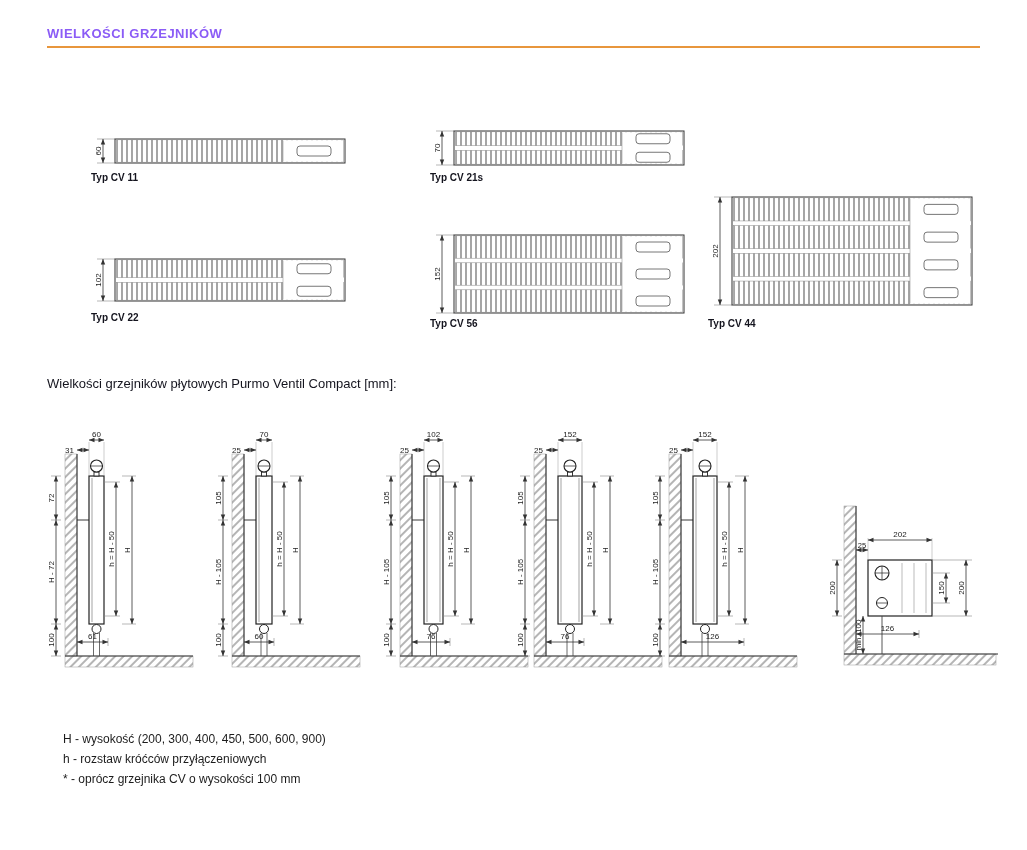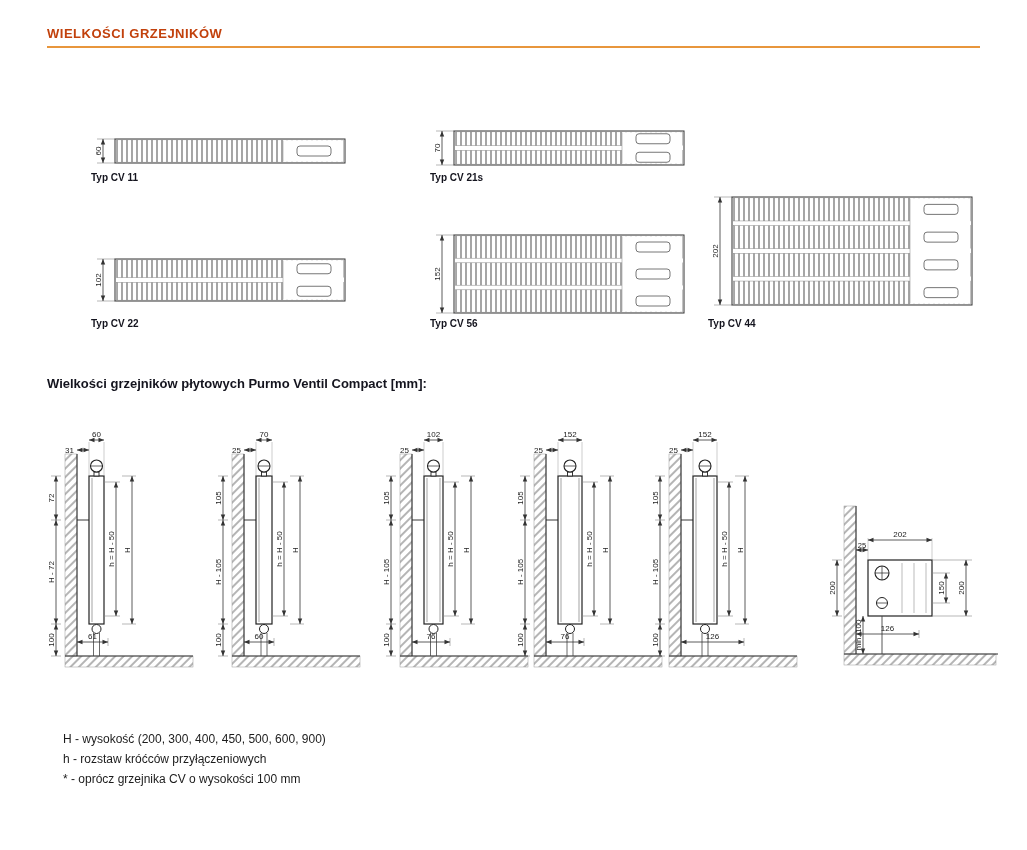--- a/index.html
+++ b/index.html
@@ -7,7 +7,7 @@
   .page{position:relative;width:1027px;height:850px;background:#ffffff;
         font-family:"Liberation Sans",sans-serif;color:#222;overflow:hidden}
   .title{position:absolute;left:47px;top:26px;font-size:13px;font-weight:bold;
-         color:#c2410c;letter-spacing:.5px}
+         color:#8b5cf6;letter-spacing:.5px}
   .rule{position:absolute;left:47px;top:46px;width:933px;height:2px;background:#E8963C}
   .heading{position:absolute;left:47px;top:376px;font-size:13px;font-weight:bold;color:#14141e}
   .cs{position:absolute}

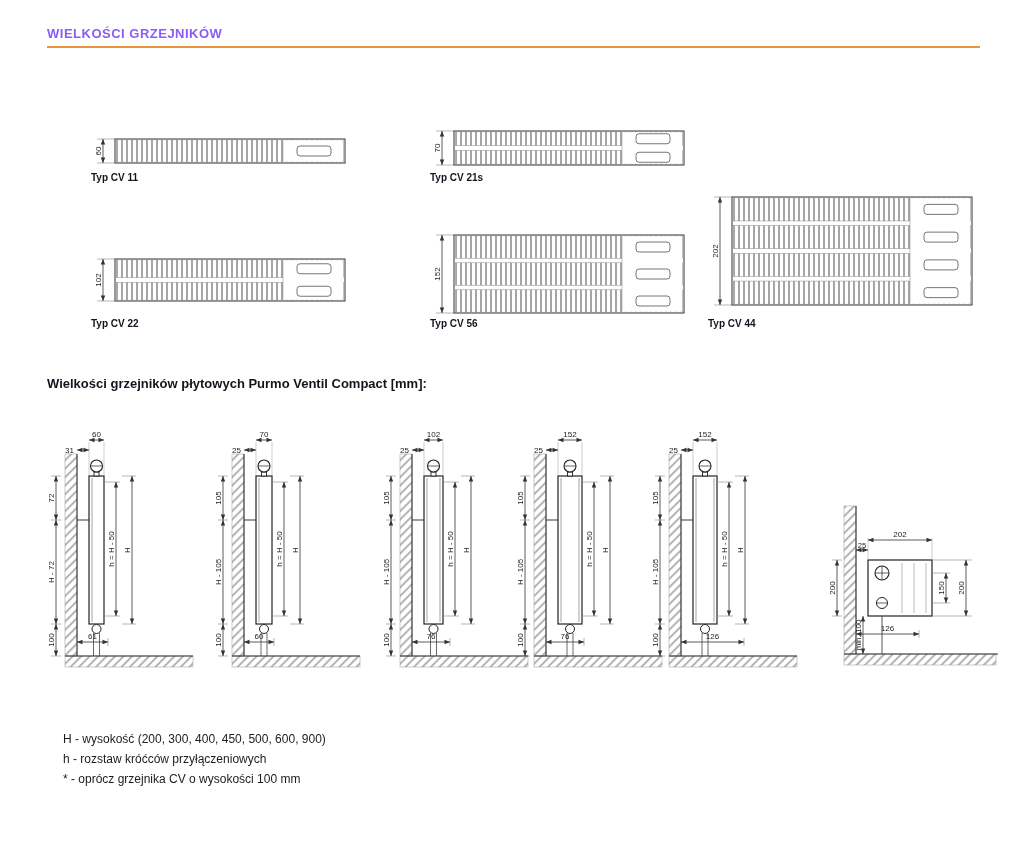--- a/index.html
+++ b/index.html
@@ -88,7 +88,7 @@
           <rect x="212" y="9.75" width="34" height="10" fill="#fff" stroke="#666" stroke-width="0.9" rx="3"></rect>
           <rect x="212" y="32.25" width="34" height="10" fill="#fff" stroke="#666" stroke-width="0.9" rx="3"></rect>
         </svg>
-        <div class="cs-label" style="top:64px">Typ CV 22</div>
+        <div class="cs-label" style="top:58px">Typ CV 22</div>
       </div>
       <div class="cs" style="left: 424px; top: 230px;">
         <svg width="268" height="90" viewBox="0 0 268 90">

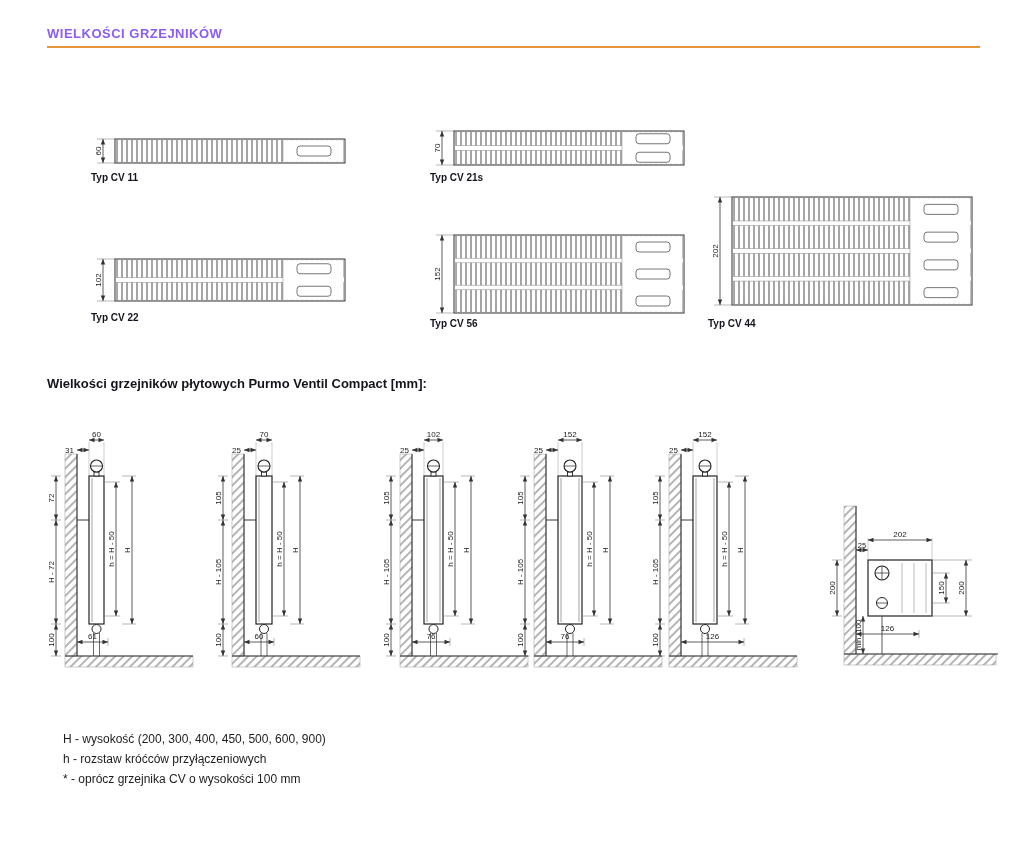--- a/index.html
+++ b/index.html
@@ -9,7 +9,7 @@
   .title{position:absolute;left:47px;top:26px;font-size:13px;font-weight:bold;
          color:#8b5cf6;letter-spacing:.5px}
   .rule{position:absolute;left:47px;top:46px;width:933px;height:2px;background:#E8963C}
-  .heading{position:absolute;left:47px;top:376px;font-size:13px;font-weight:bold;color:#14141e}
+  .heading{position:absolute;left:47px;top:376px;font-size:13px;font-weight:normal;color:#14141e}
   .cs{position:absolute}
   .cs-label{position:absolute;left:6px;font-size:10px;font-weight:bold;color:#14141e;white-space:nowrap}
   .mount{position:absolute;top:428px}

